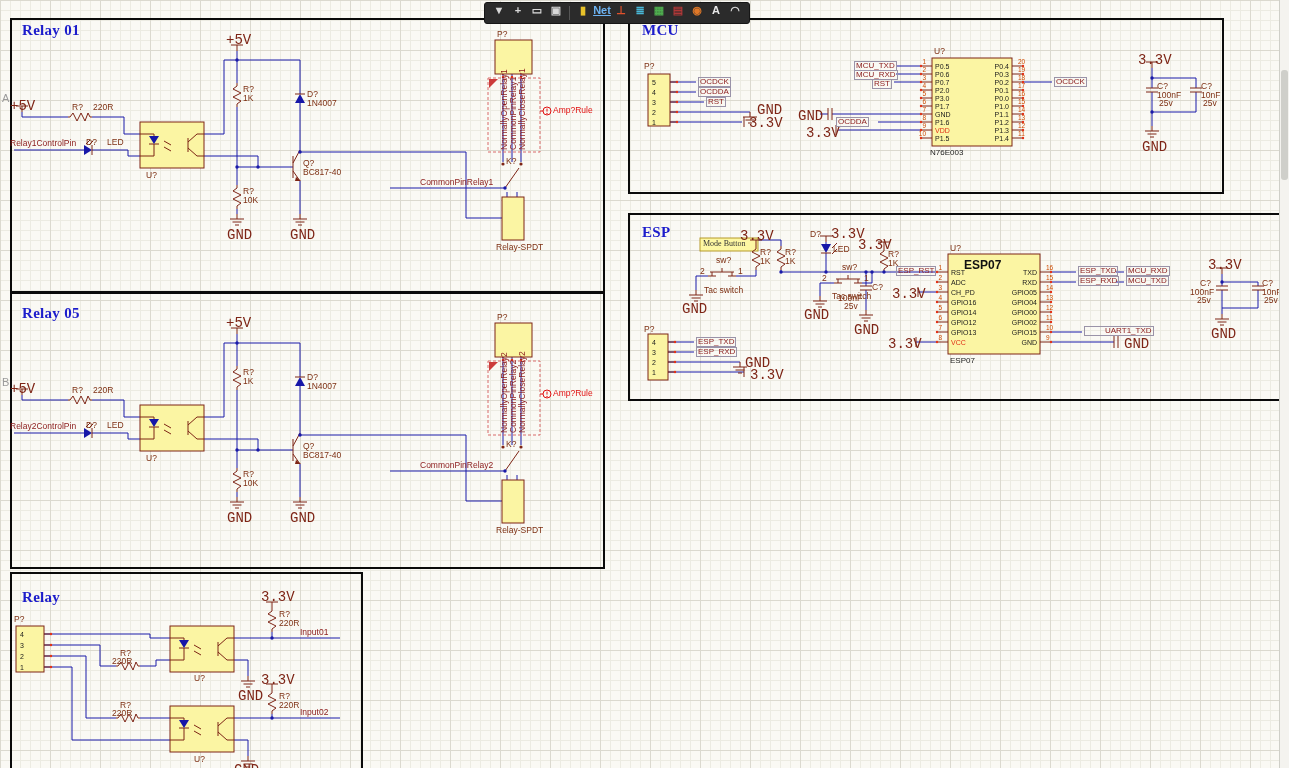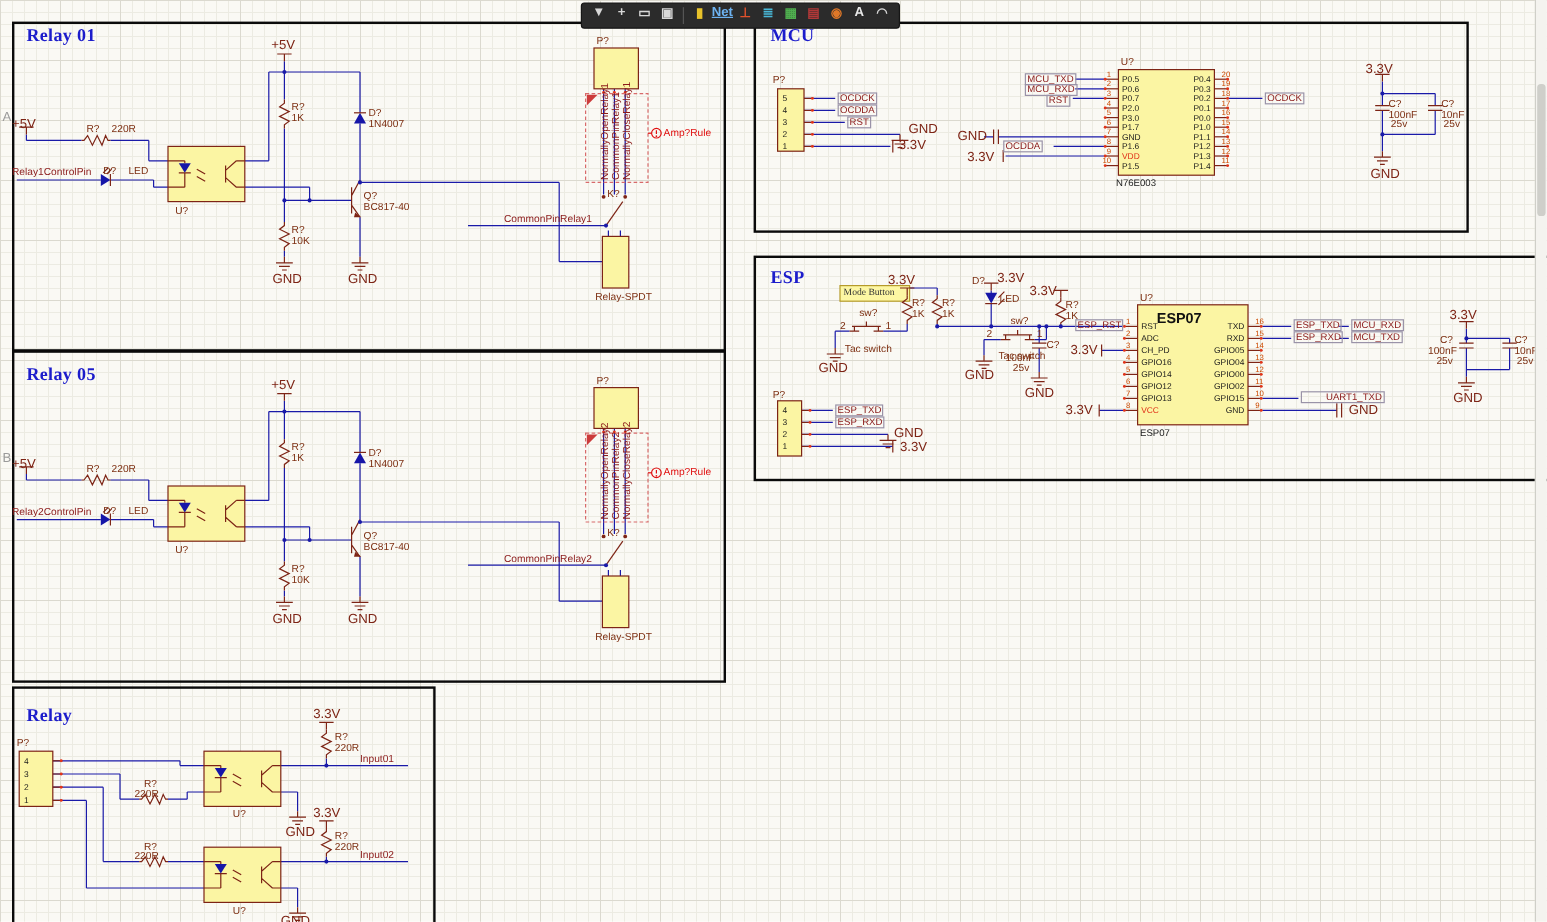--- a/index.html
+++ b/index.html
@@ -20,7 +20,7 @@
   .dv{color:#7d2f12;}
   .nl{color:#8b1a1a;}
   .nlb{color:#8b1a1a;font-size:8px;border:1px solid #9a93a8;padding:0 1px;}
-  .pw{color:#7d2415;font-size:11px;}
+  .pw{color:#7d2415;font-size:14px;font-family:Liberation Mono, monospace;}
   .red{color:#e01010;}
   .cn{color:#222;font-size:8px;}
   .nt{color:#333;font-size:8px;}

